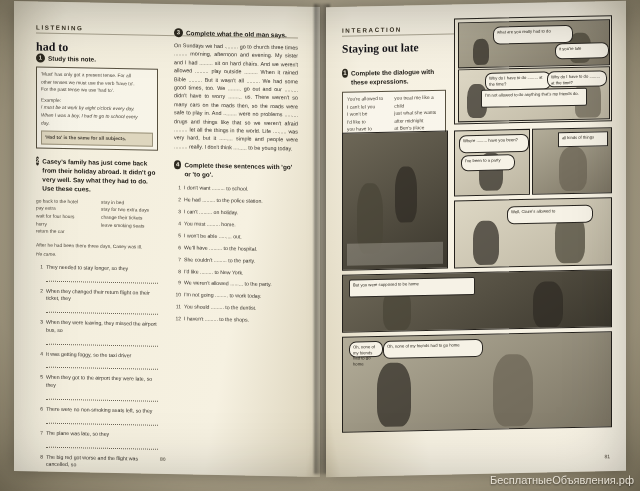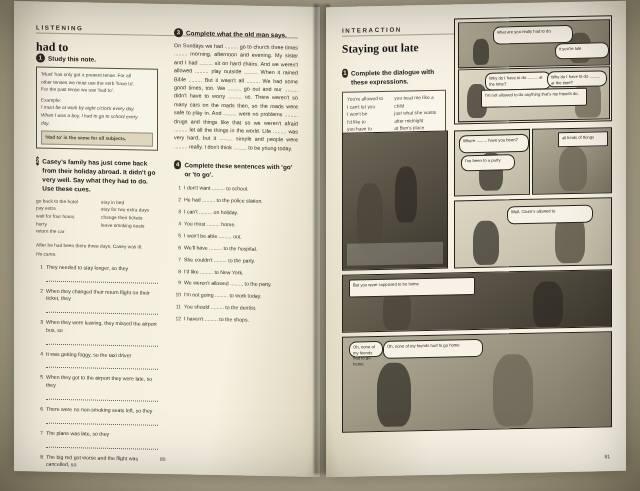--- a/index.html
+++ b/index.html
@@ -394,6 +394,7 @@
   </div>
 
   <div class="edge-shadow"></div>
+  <div class="watermark">БесплатныеОбъявления.рф</div>
 </div>
 
 </body></html>

